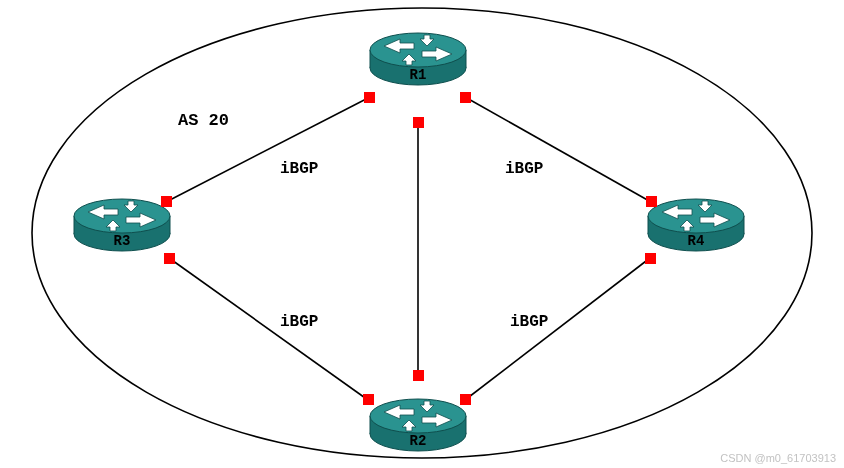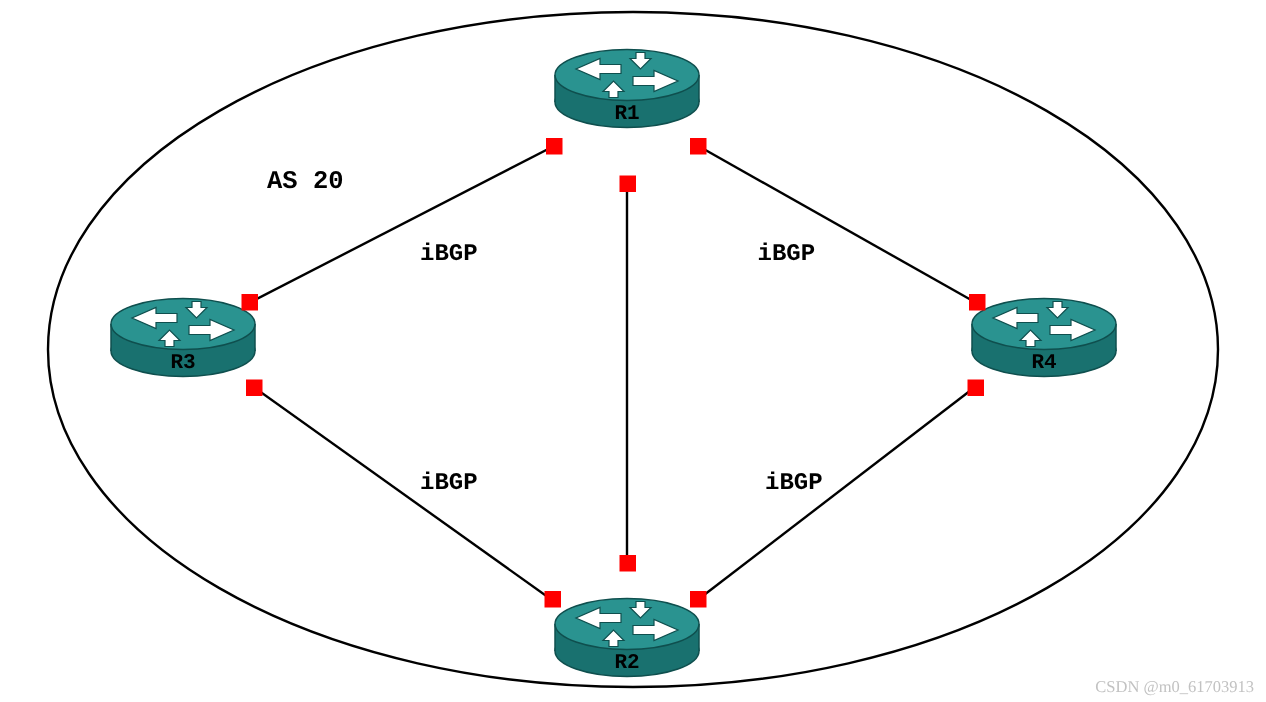--- a/index.html
+++ b/index.html
@@ -42,7 +42,7 @@
     font-size: 11px;
     font-weight: normal;
     color: #c2c2c2;
-    font-family: Liberation Serif, serif;
+    font-family: Liberation Sans, sans-serif;
   }
 </style>
 </head>

